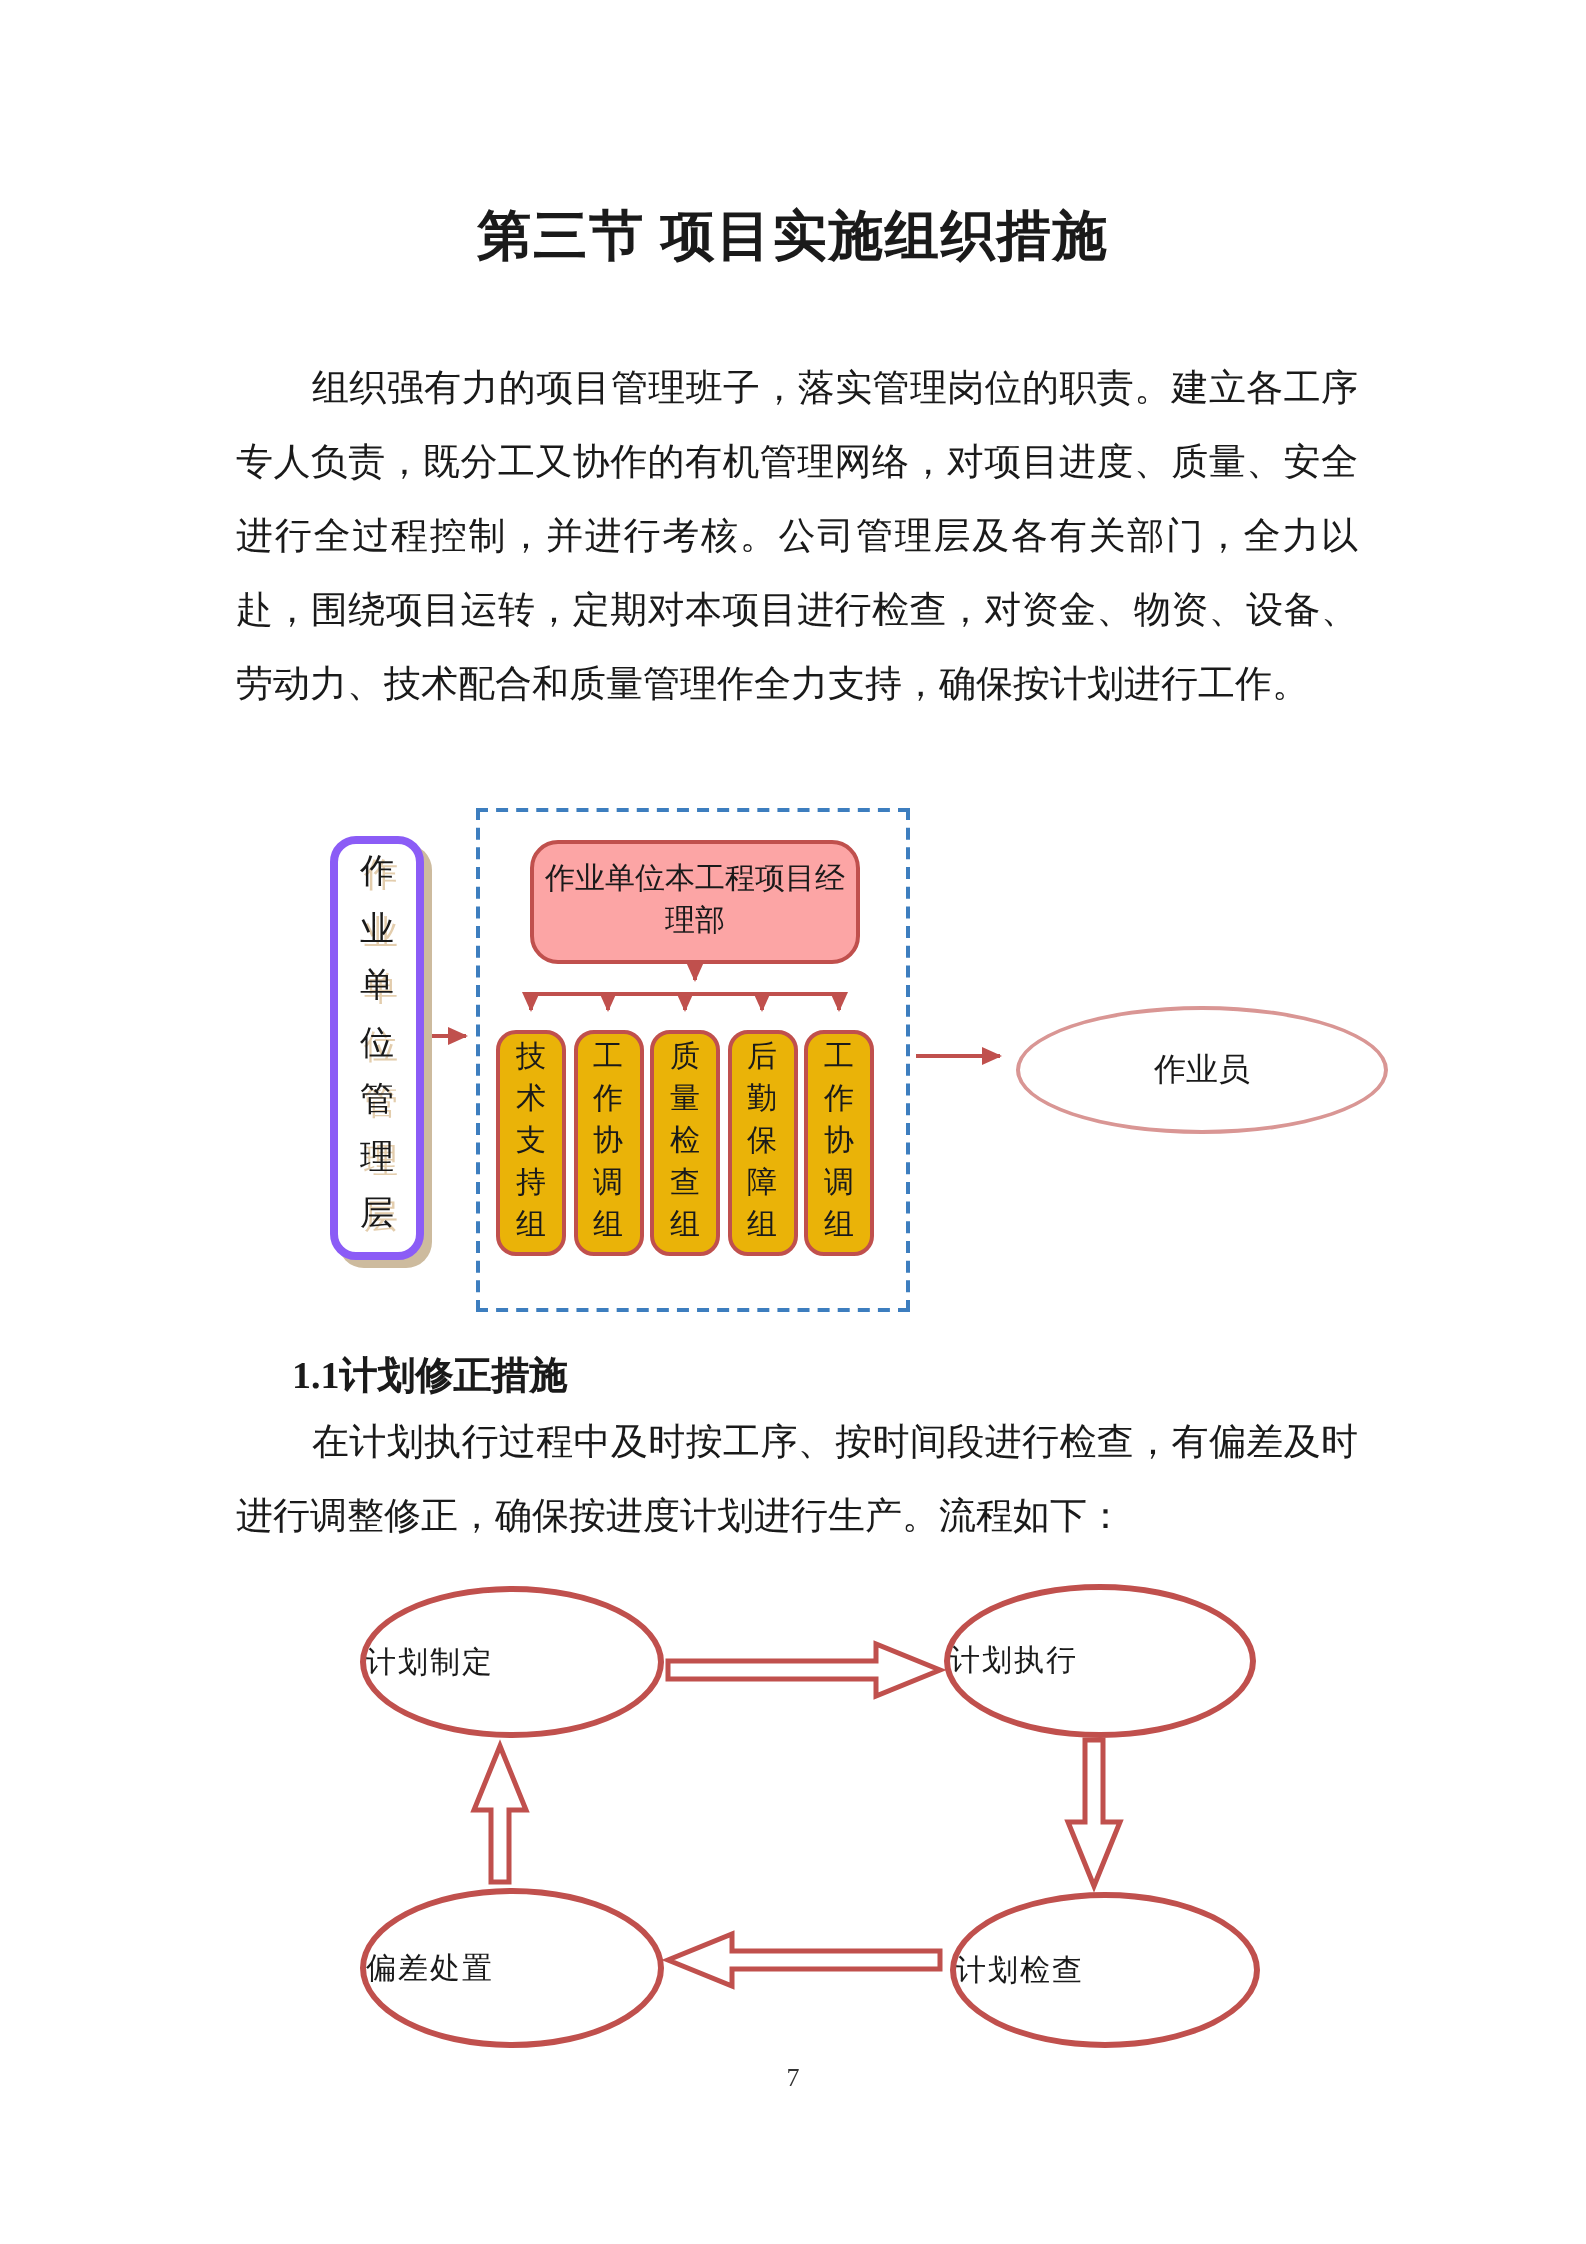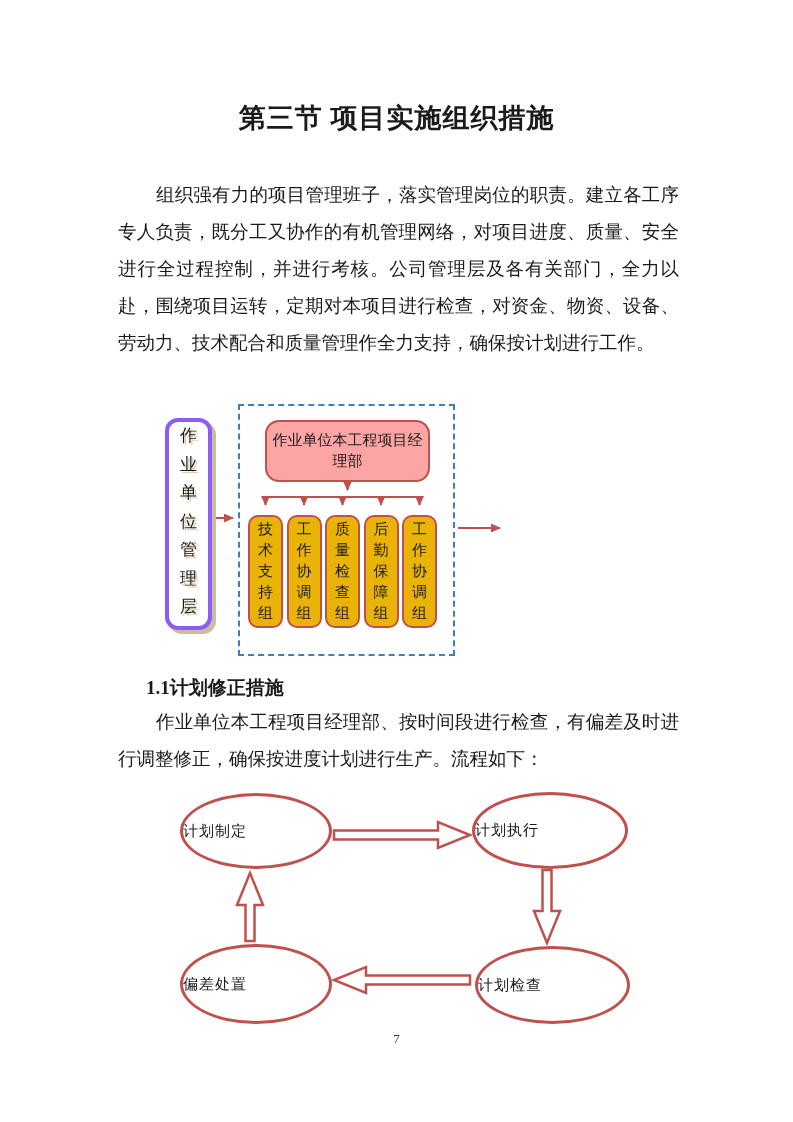--- a/index.html
+++ b/index.html
@@ -143,6 +143,9 @@
       <span class="vtext">工作协调组</span>
     </div>
 
+    <div class="worker-ellipse">
+      <span>作业员</span>
+    </div>
   </div>
 
   <div class="h2">1.1计划修正措施</div>

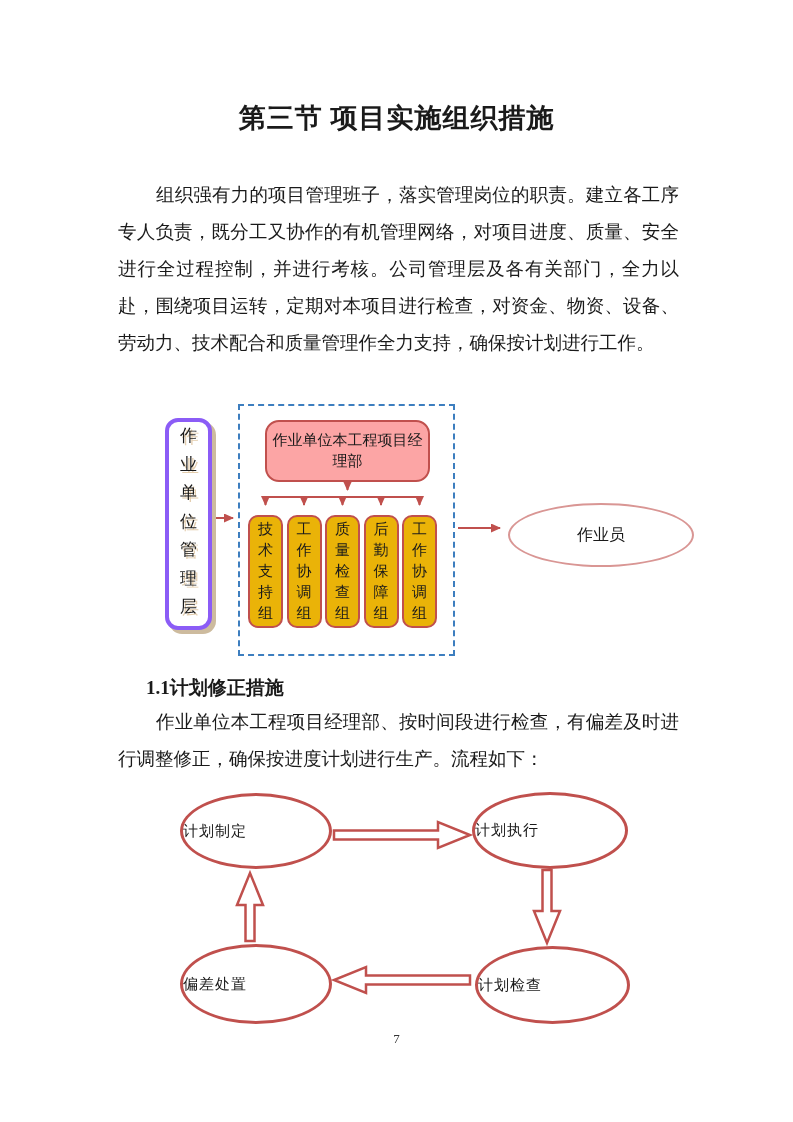--- a/index.html
+++ b/index.html
@@ -150,7 +150,7 @@
 
   <div class="h2">1.1计划修正措施</div>
 
-  <p class="body-para p2">作业单位本工程项目经理部、按时间段进行检查，有偏差及时进行调整修正，确保按进度计划进行生产。流程如下：</p>
+  <p class="body-para p2">在计划执行过程中及时按工序、按时间段进行检查，有偏差及时进行调整修正，确保按进度计划进行生产。流程如下：</p>
 
   <div class="d2">
 

